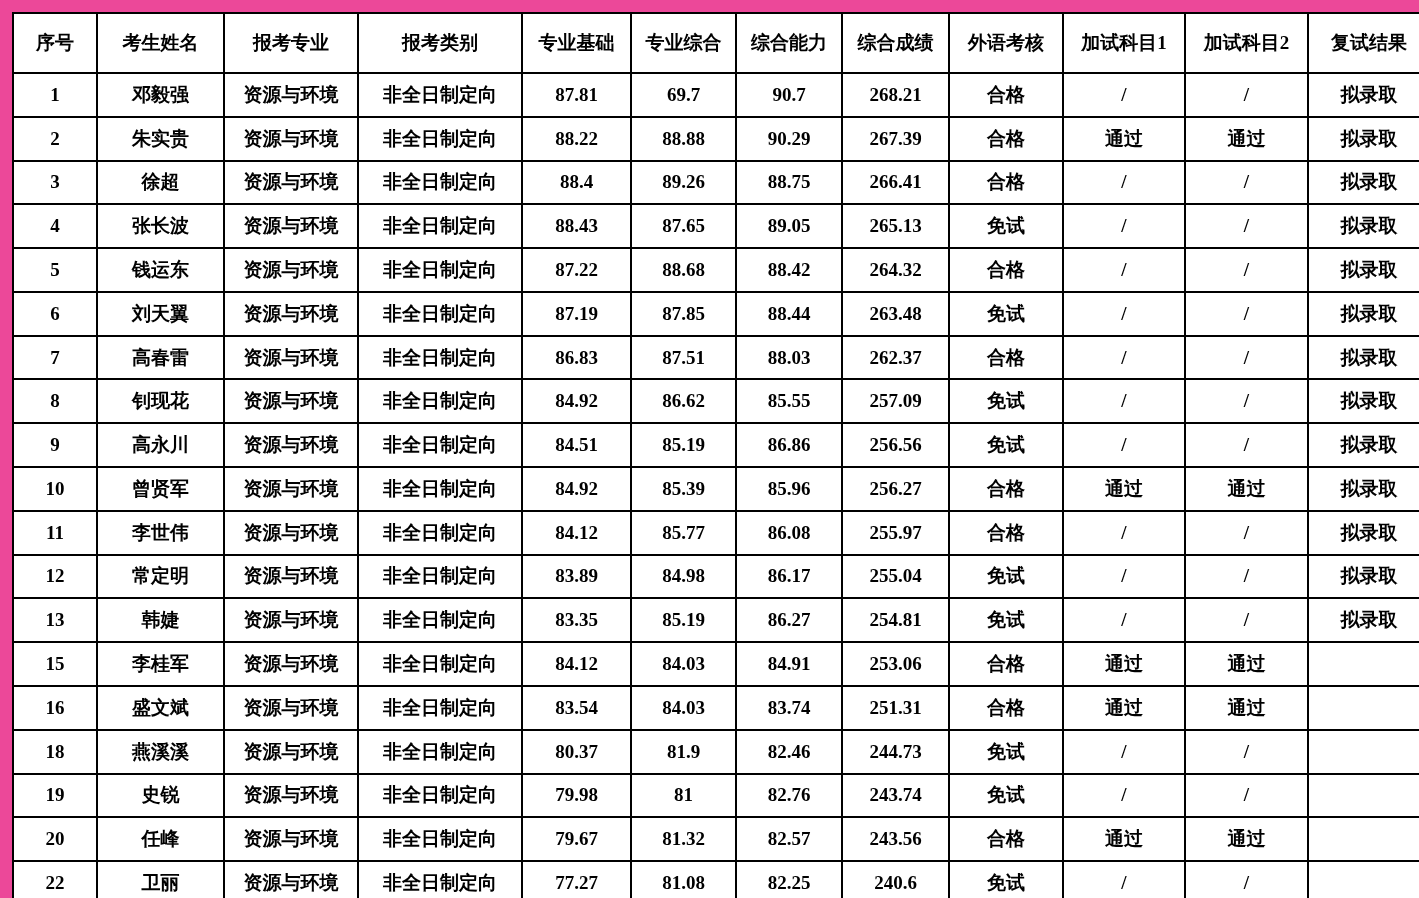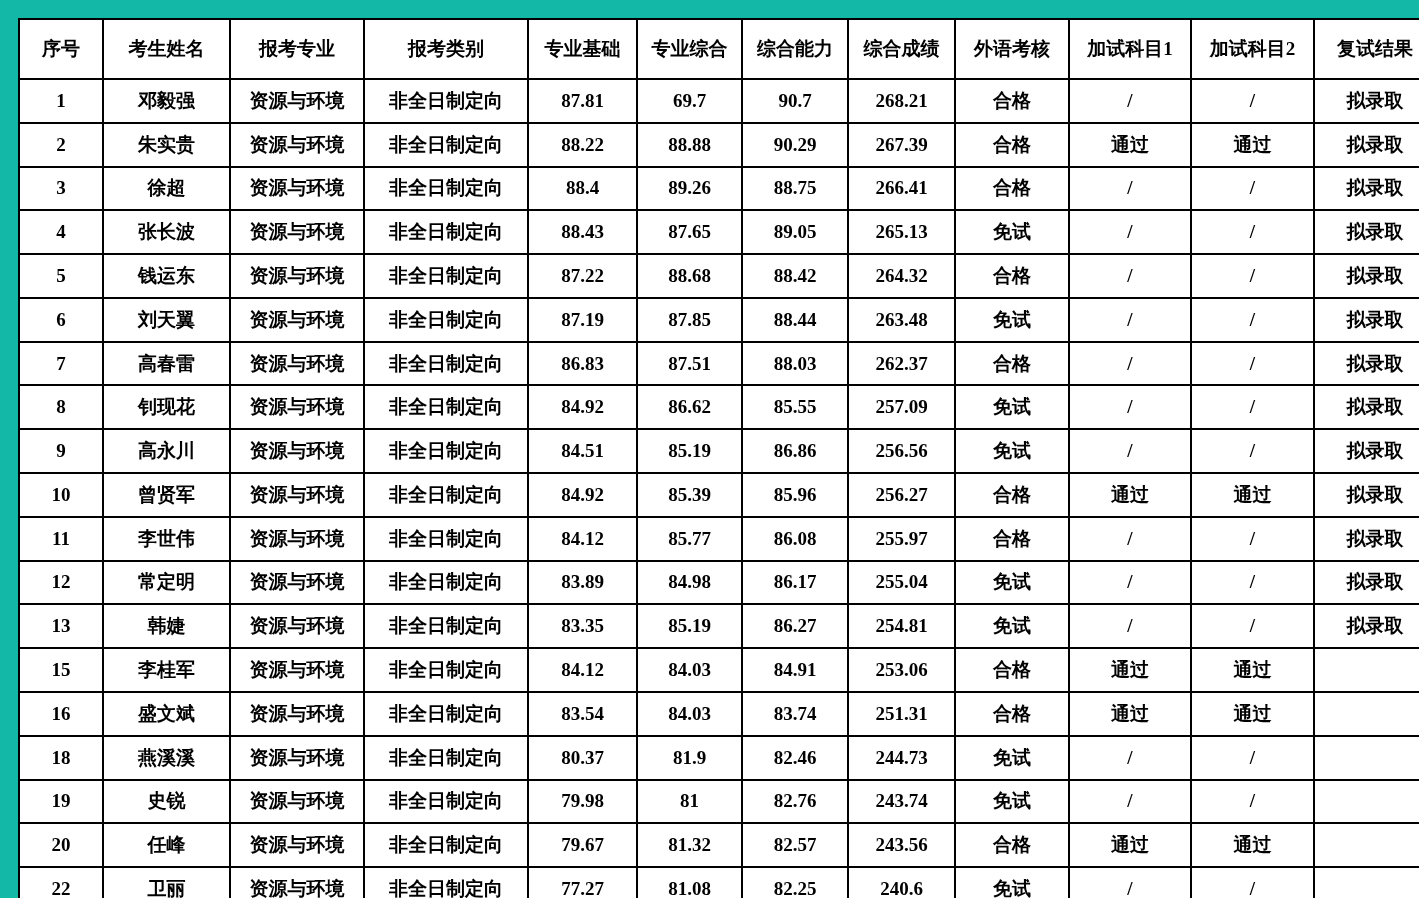--- a/index.html
+++ b/index.html
@@ -10,9 +10,9 @@
   .page {
     width: 1419px;
     height: 898px;
-    background: #14b8a6;
+    background: #ec4899;
     box-sizing: border-box;
-    padding: 18px;
+    padding: 12px;
   }
   table.score-table {
     border-collapse: collapse;

